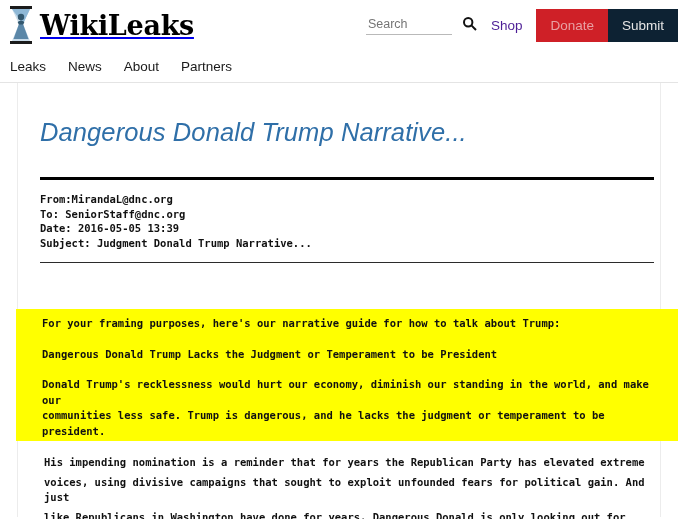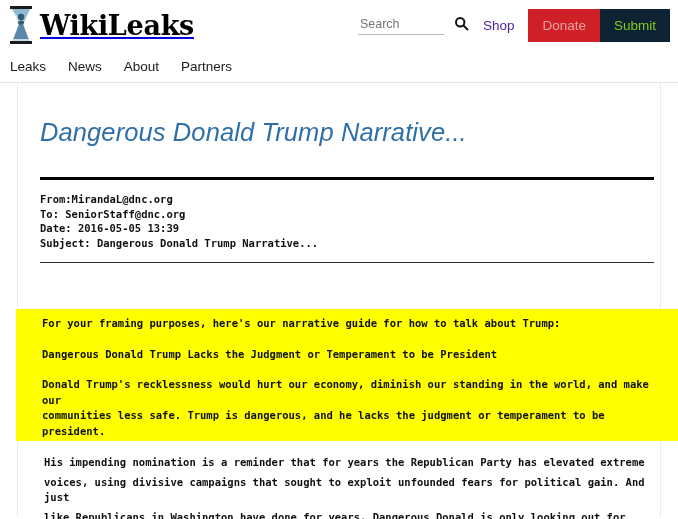--- a/index.html
+++ b/index.html
@@ -43,7 +43,7 @@
   }
   .header-right {
     position: absolute;
-    right: 8px;
+    right: 0;
     top: 0;
     height: 50px;
     display: flex;

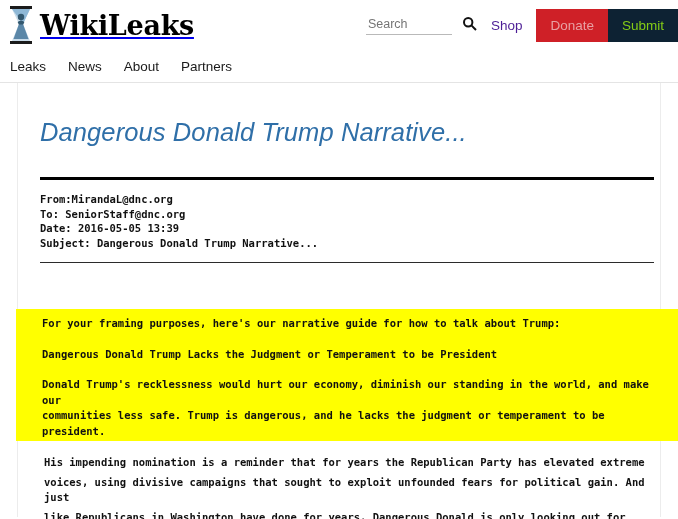--- a/index.html
+++ b/index.html
@@ -89,7 +89,7 @@
   }
   .btn-submit {
     background: #0d2233;
-    color: #84cc16;
+    color: #e5e5e5;
     border: none;
     font-size: 13.5px;
     padding: 9px 14px;

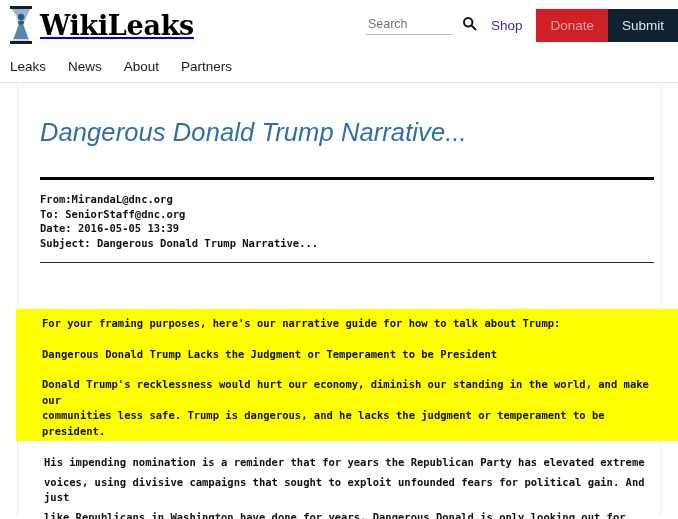--- a/index.html
+++ b/index.html
@@ -260,7 +260,7 @@
       <div>From:MirandaL@dnc.org</div>
       <div>To: SeniorStaff@dnc.org</div>
       <div>Date: 2016-05-05 13:39</div>
-      <div>Subject: Dangerous Donald Trump Narrative...</div>
+      <div>Subject: Judgment Donald Trump Narrative...</div>
     </div>
     <div class="meta-rule"></div>
 

